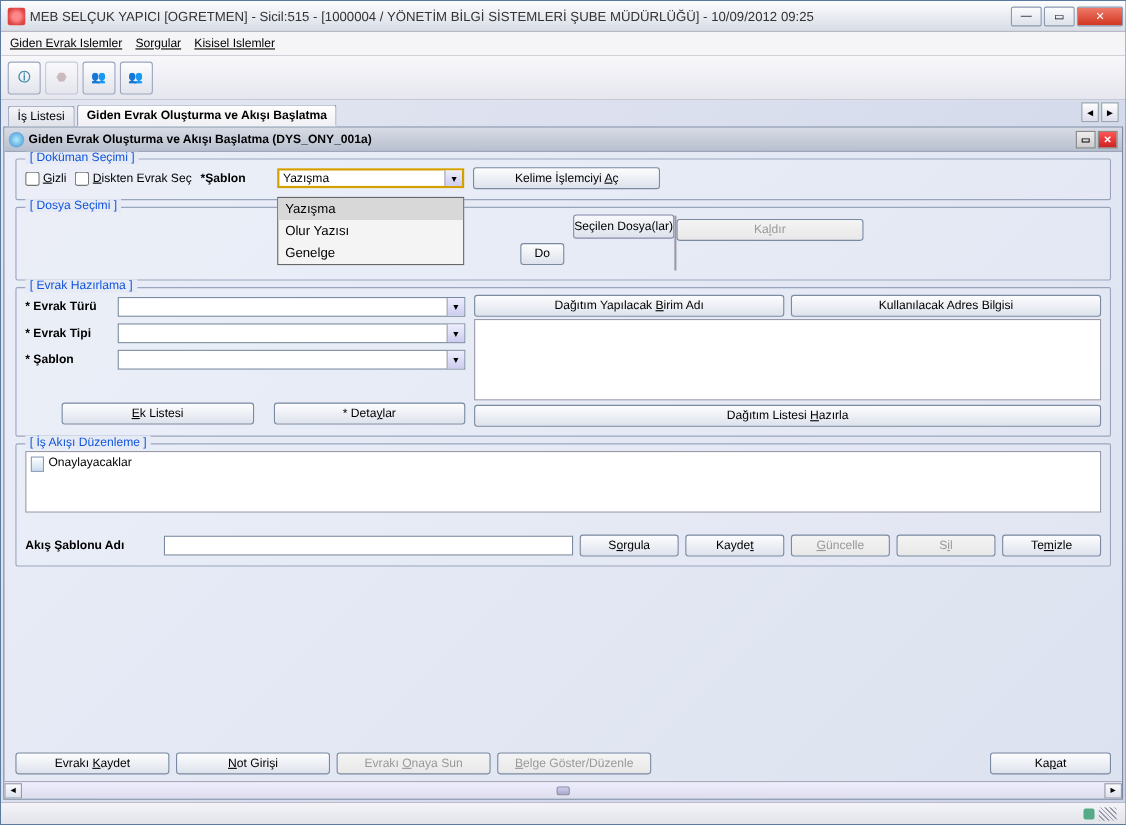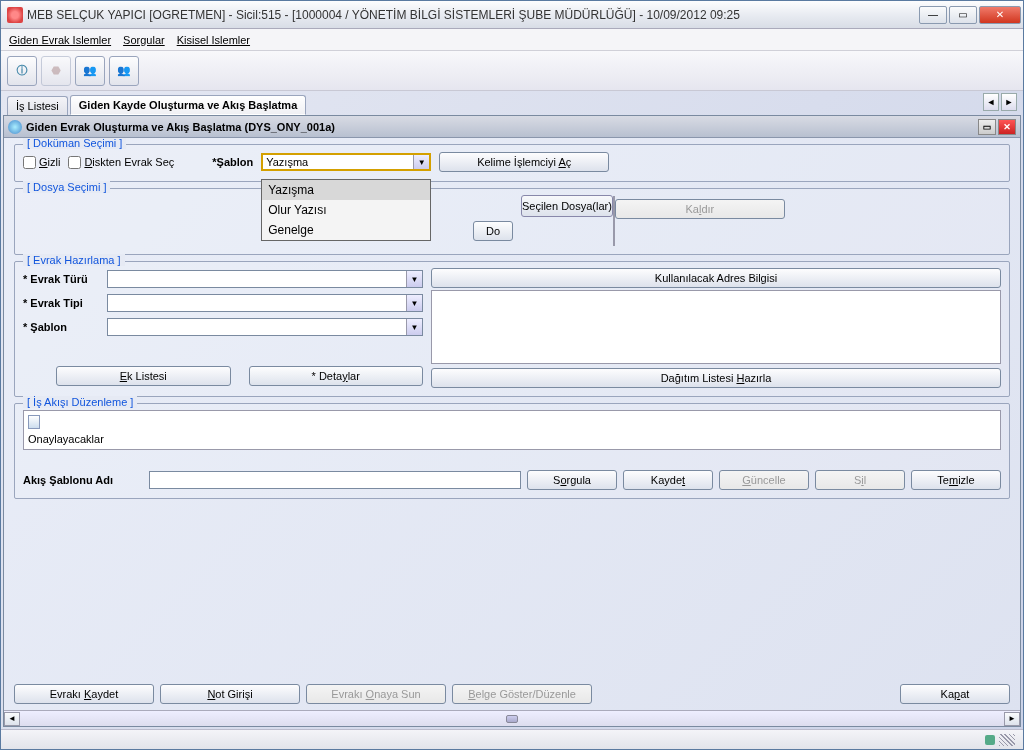--- a/index.html
+++ b/index.html
@@ -353,7 +353,7 @@
 
     <div class="tab-row">
       <div class="tab">İş Listesi</div>
-      <div class="tab active">Giden Kayde Oluşturma ve Akış Başlatma</div>
+      <div class="tab active">Giden Evrak Oluşturma ve Akışı Başlatma</div>
       <div class="tab-nav-btns">
         <div class="mini">◄</div>
         <div class="mini">►</div>

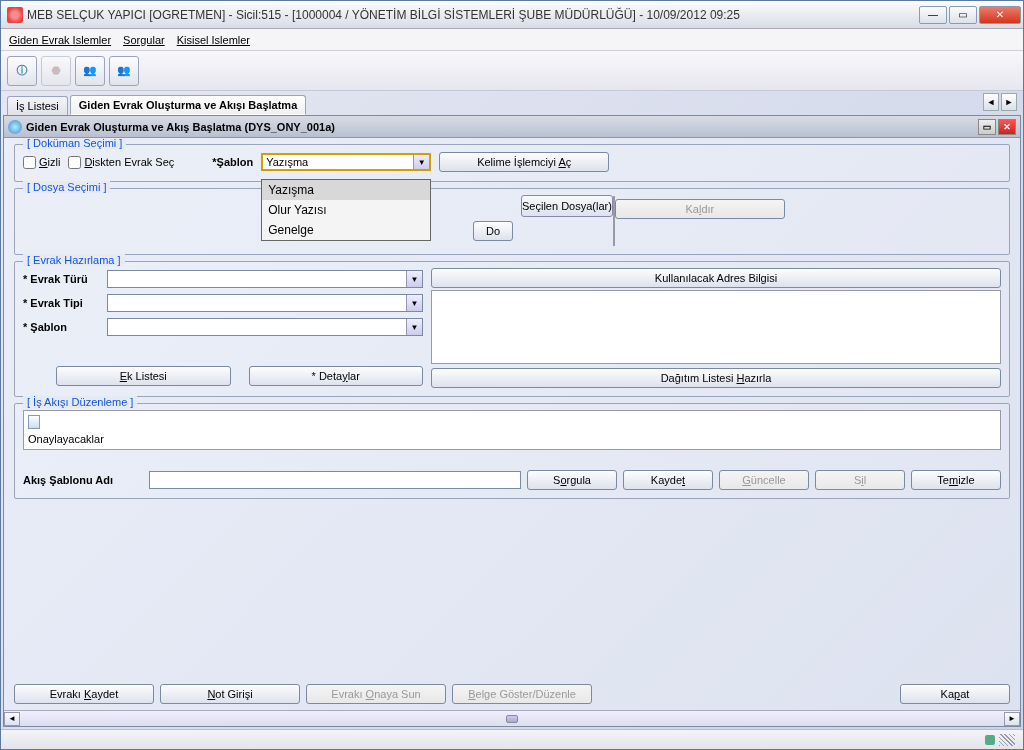--- a/index.html
+++ b/index.html
@@ -363,7 +363,7 @@
     <div class="subwindow">
       <div class="sub-titlebar">
         <div class="sub-icon"></div>
-        <span>Giden Evrak Oluşturma ve Akış Başlatma (DYS_ONY_001a)</span>
+        <span>Giden Evrak Oluşturma ve Akışı Başlatma (DYS_ONY_001a)</span>
         <div class="spacer"></div>
         <div class="sub-controls">
           <div class="sub-win-btn">▭</div>

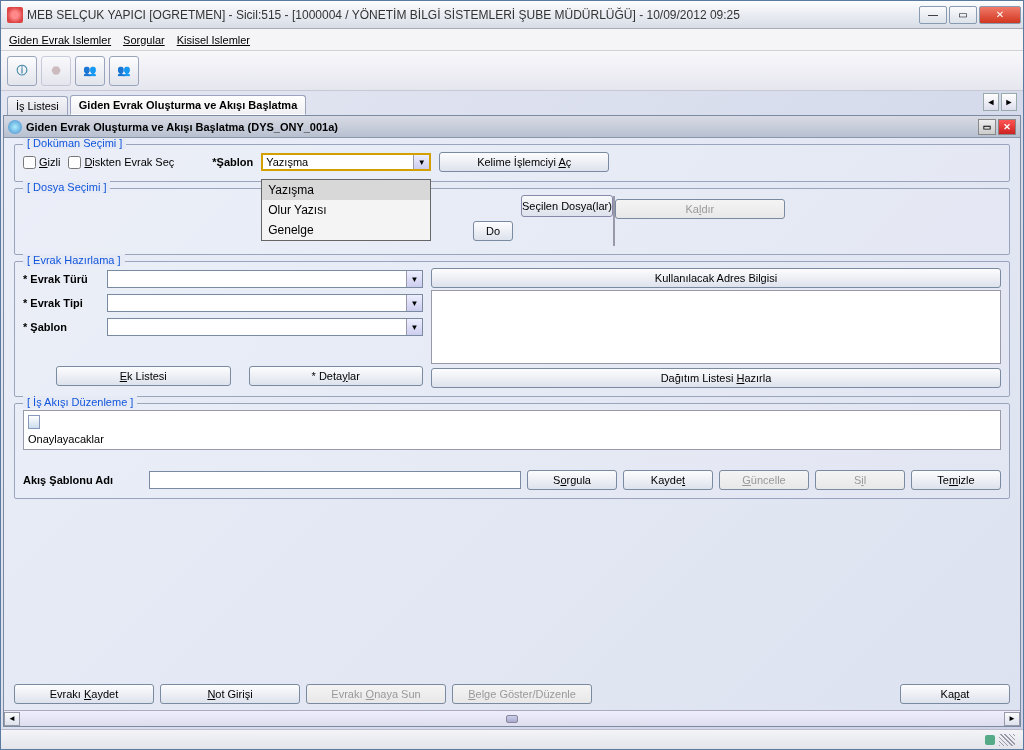--- a/index.html
+++ b/index.html
@@ -384,7 +384,7 @@
               <input type="checkbox" style="">
               <span><span class="u">D</span>iskten Evrak Seç</span>
             </div>
-            <span class="label-bold" style="margin-left:30px;">*Şablon</span>
+            <span class="label-bold" style="">*Şablon</span>
             <div style="position:relative;">
               <div class="combo" style="width:170px;border:2px solid #d4a000;">
                 <span>Yazışma</span>

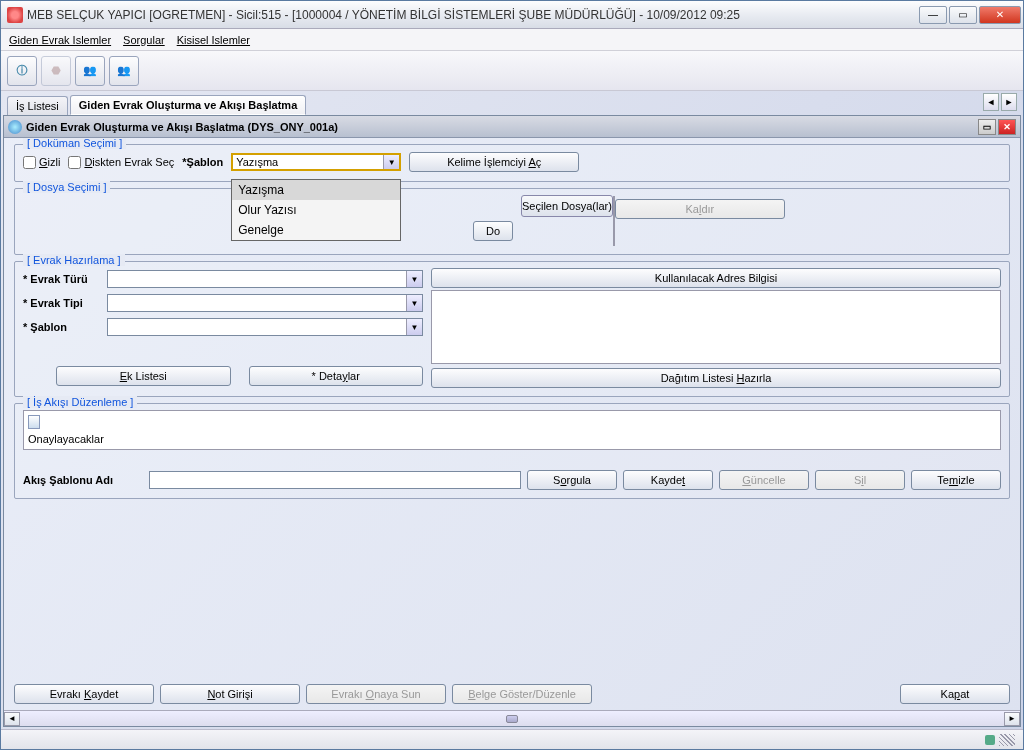--- a/index.html
+++ b/index.html
@@ -385,7 +385,7 @@
               <span><span class="u">D</span>iskten Evrak Seç</span>
             </div>
             <span class="label-bold" style="">*Şablon</span>
-            <div style="position:relative;">
+            <div style="position:relative;margin-left:21px;">
               <div class="combo" style="width:170px;border:2px solid #d4a000;">
                 <span>Yazışma</span>
                 <div class="arrow">▼</div>

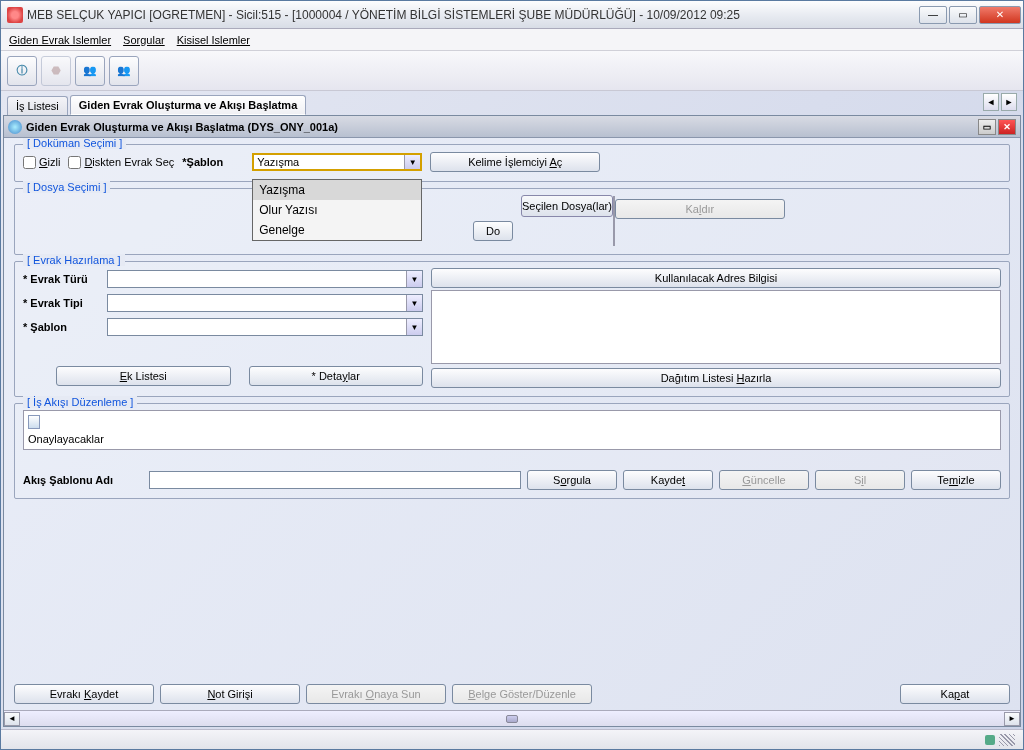--- a/index.html
+++ b/index.html
@@ -456,6 +456,9 @@
             </div>
             <div class="evrak-right">
               <div class="right-header-row">
+                <div class="btn">
+                  <span>Dağıtım Yapılacak <span class="u">B</span>irim Adı</span>
+                </div>
                 <div class="btn">Kullanılacak Adres Bilgisi</div>
               </div>
               <div class="right-listbox"></div>

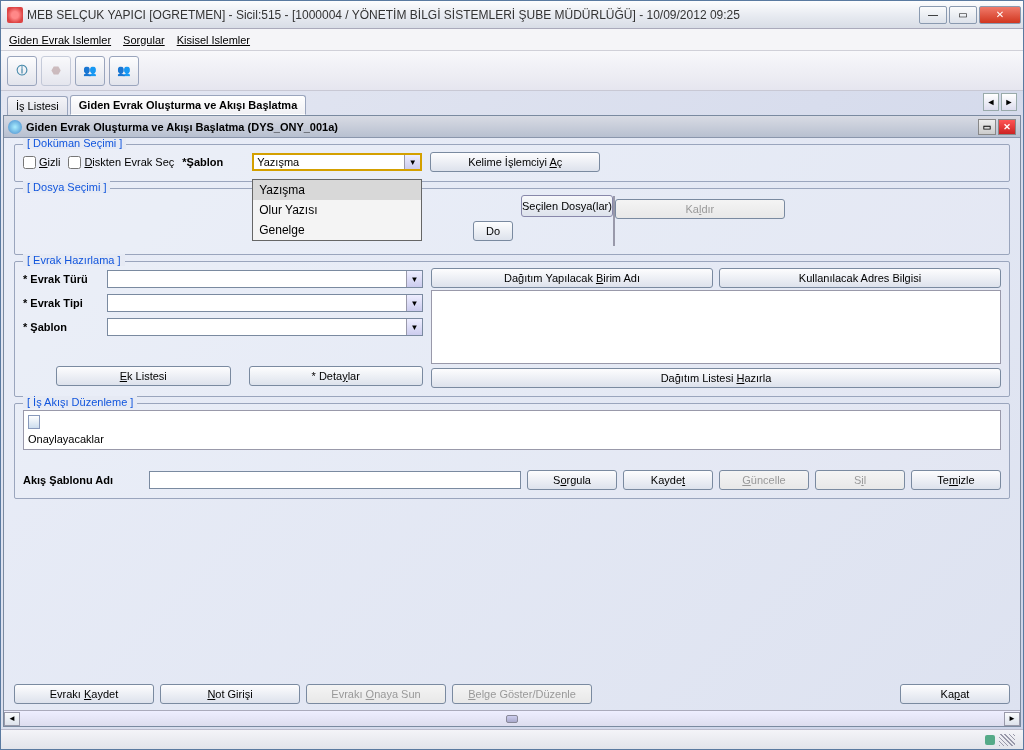--- a/index.html
+++ b/index.html
@@ -245,14 +245,13 @@
   min-height: 74px;
 }
 .tree-box {
-  height: 40px;
+  height: 56px;
   background: #fff;
   border: 1px solid #99a;
   padding: 4px;
   display: flex;
   align-items: flex-start;
   gap: 4px;
-  flex-direction: column;
 }
 .tree-box .doc-icon {
   width: 12px; height: 14px;

